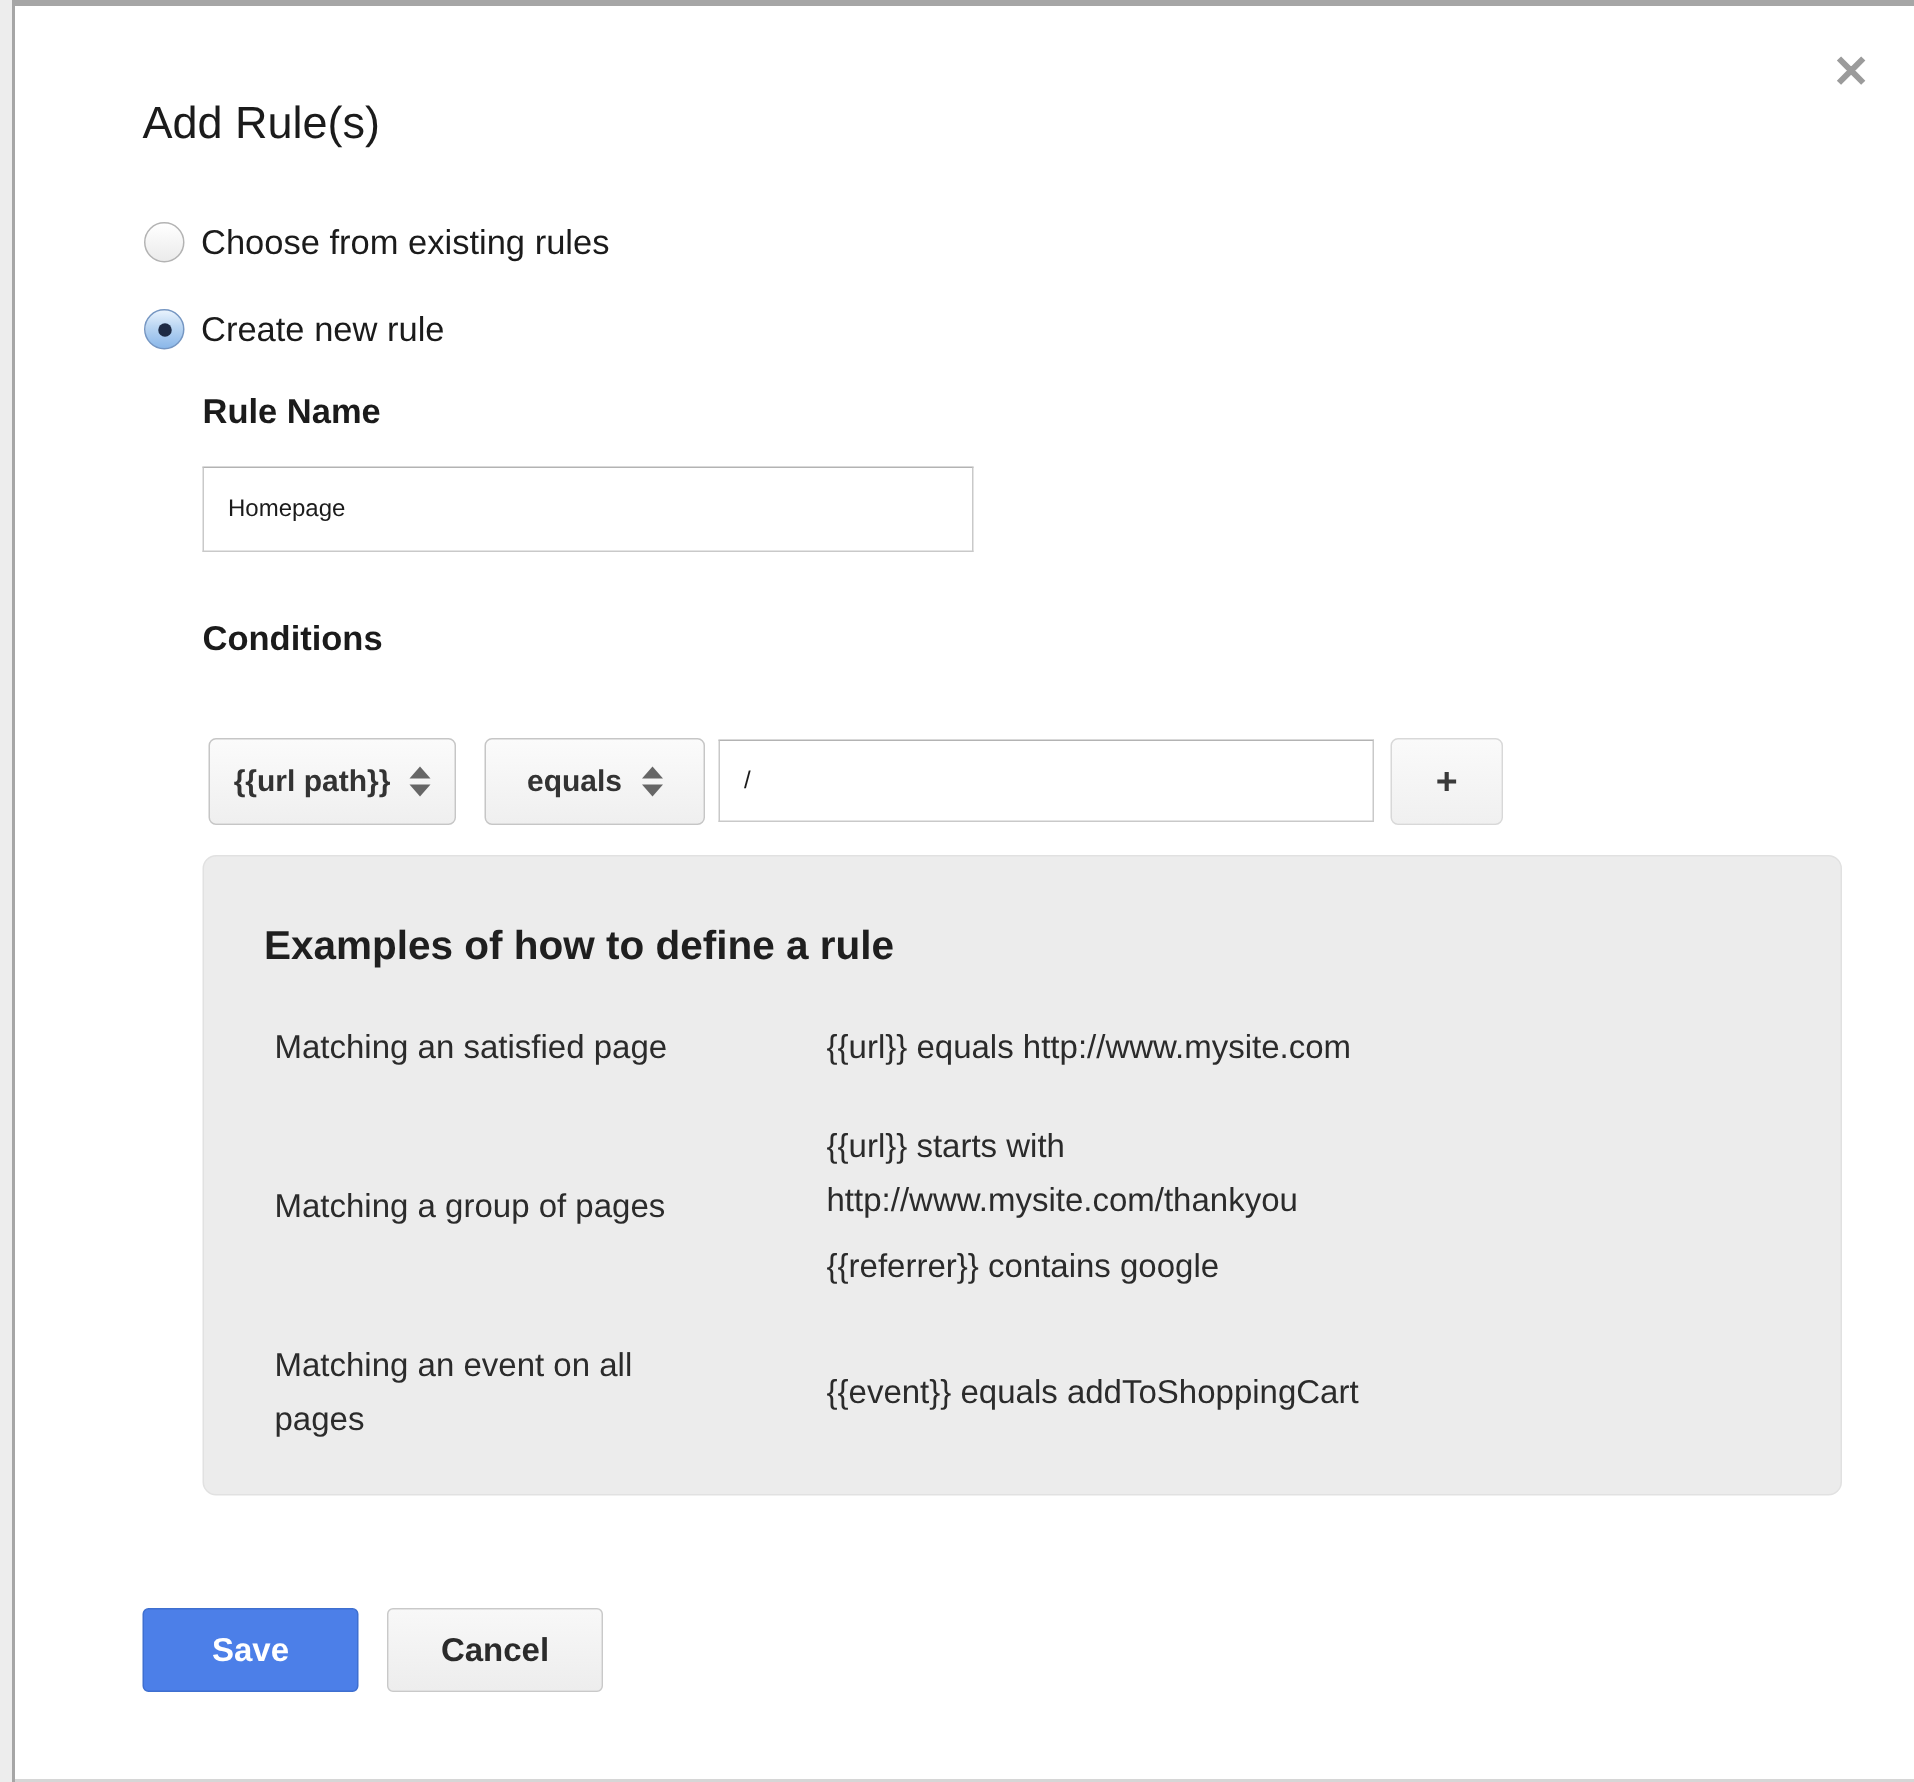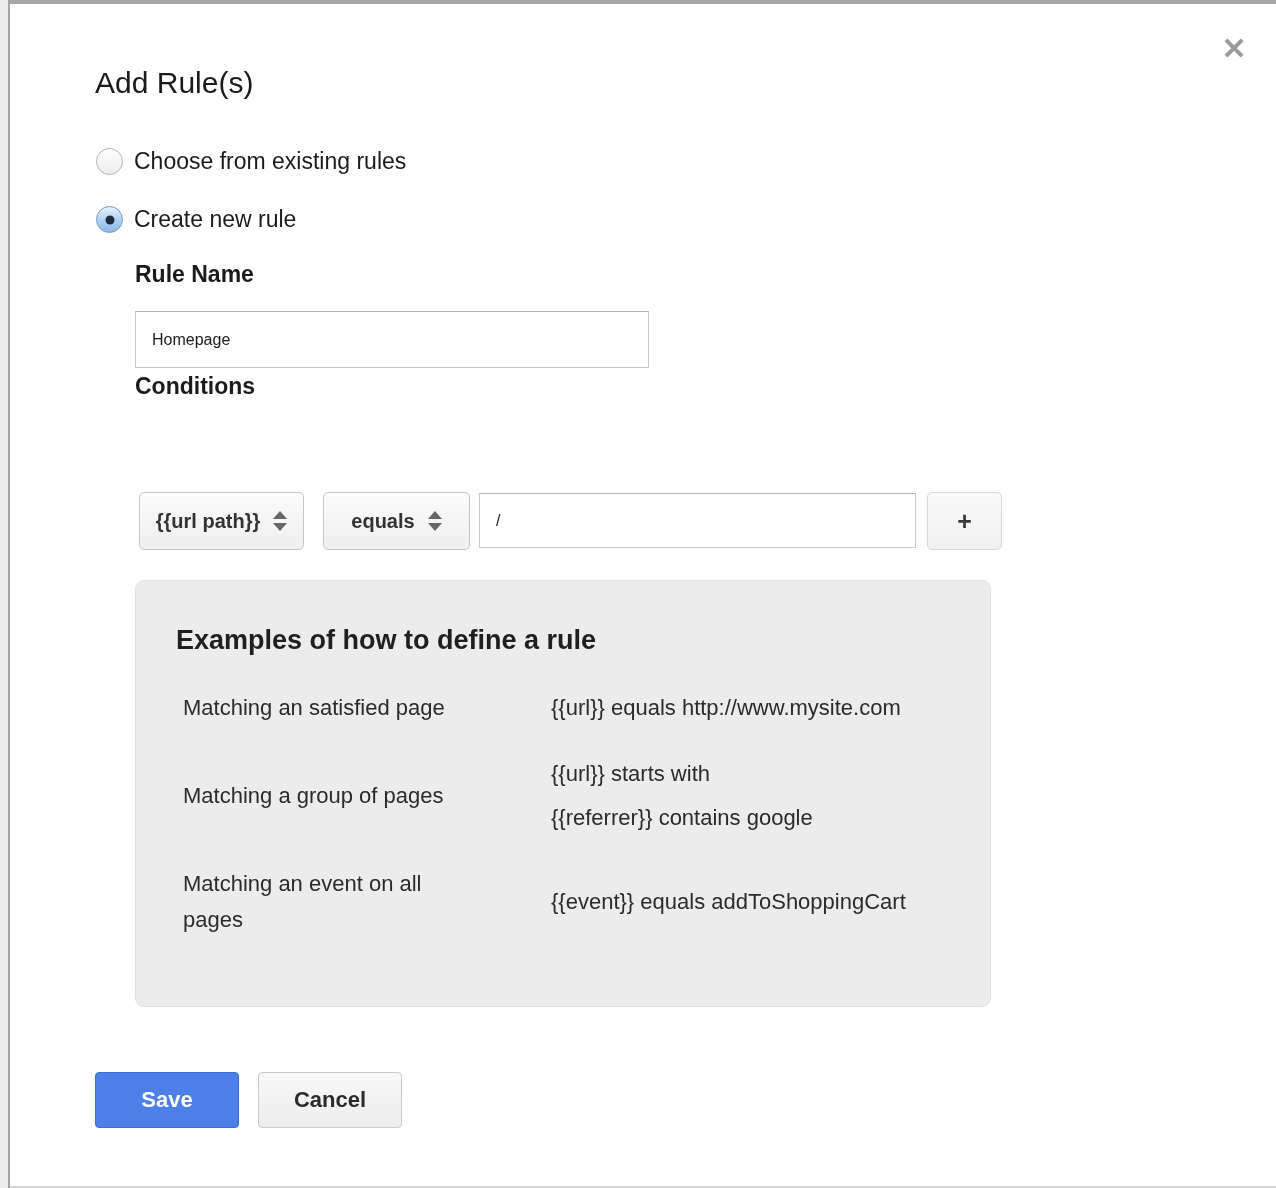--- a/index.html
+++ b/index.html
@@ -35,7 +35,7 @@
 
   .field-label { position:absolute; left:135px; font-size:23px; font-weight:bold; color:#1b1b1b; }
   .lbl-rule-name  { top:261px; }
-  .lbl-conditions { top:373px; }
+  .lbl-conditions { top:412px; }
 
   .text-input { border:1px solid #c9c9c9; border-top-color:#b3b3b3; background:#fff;
                 font-size:16px; color:#1b1b1b; padding:0 16px; font-family:inherit; }

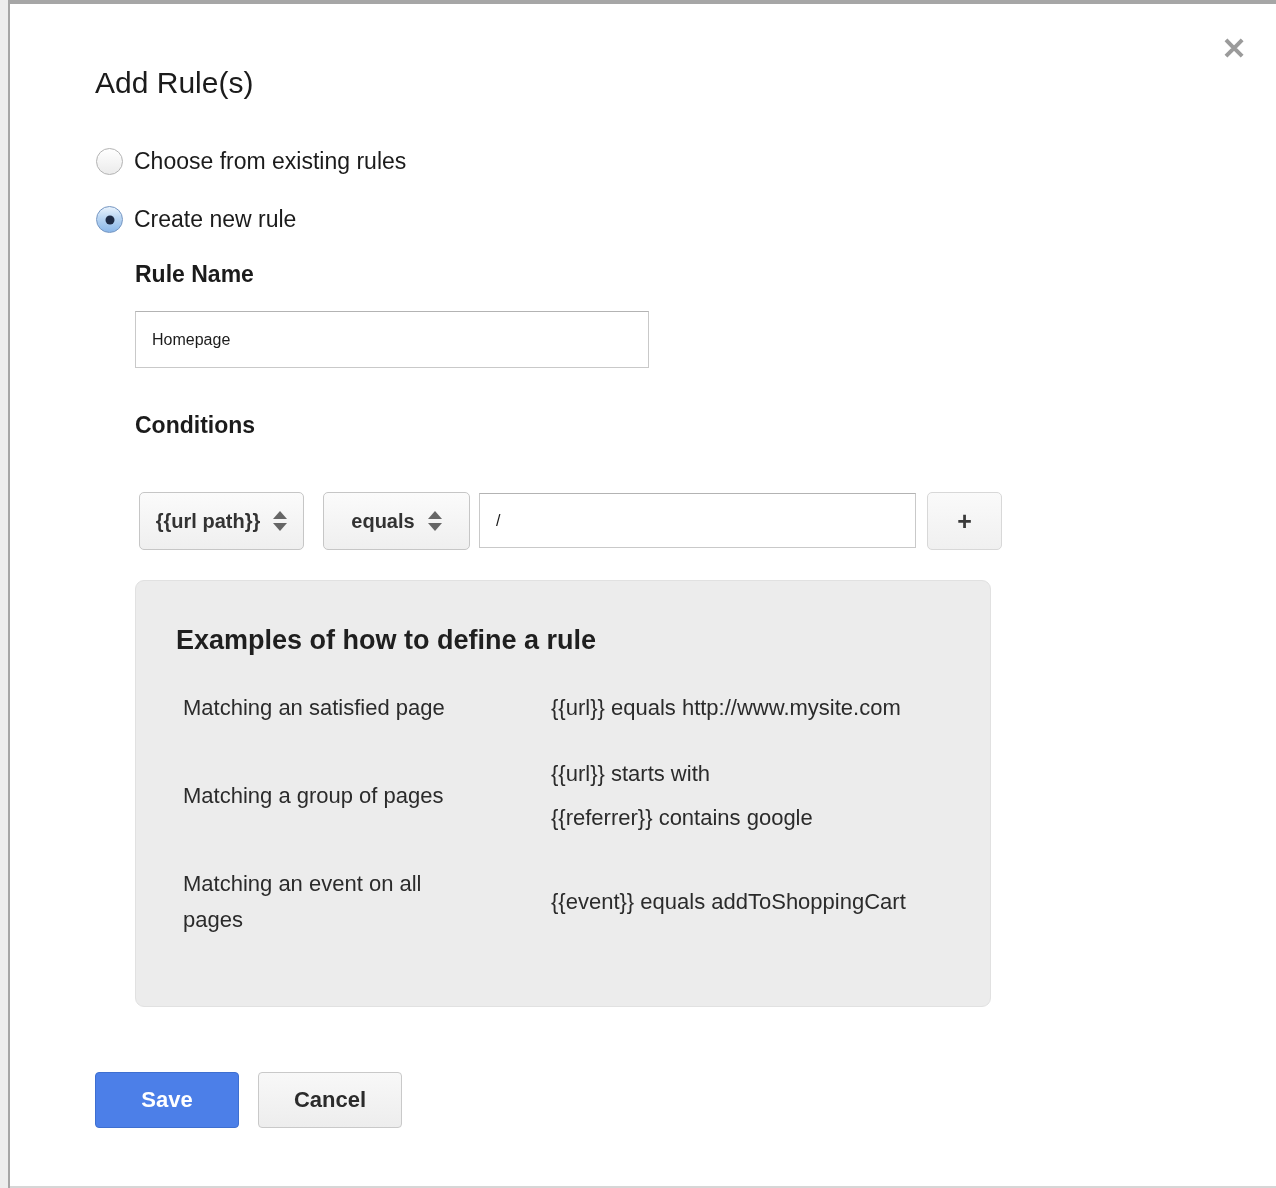--- a/index.html
+++ b/index.html
@@ -63,9 +63,9 @@
              border:1px solid #d8d8d8; border-radius:5px; cursor:pointer;
              font-family:inherit; font-size:25px; font-weight:bold; color:#3a3a3a; }
 
-  .examples { position:absolute; left:135px; top:570px; width:856px; height:427px;
+  .examples { position:absolute; left:135px; top:570px; width:1093px; height:427px;
               background:#ececec; border:1px solid #e1e1e1; border-radius:9px;
-              padding:44px 40px 0 47px;margin-top:10px; }
+              padding:44px 40px 0 47px; }
   .examples h2 { font-size:27px; font-weight:bold; color:#1f1f1f; margin:0 0 34px -7px; }
   .ex-row { display:grid; grid-template-columns:368px auto; align-items:center;
             margin-bottom:30px; font-size:22px; color:#2b2b2b; line-height:36px; }

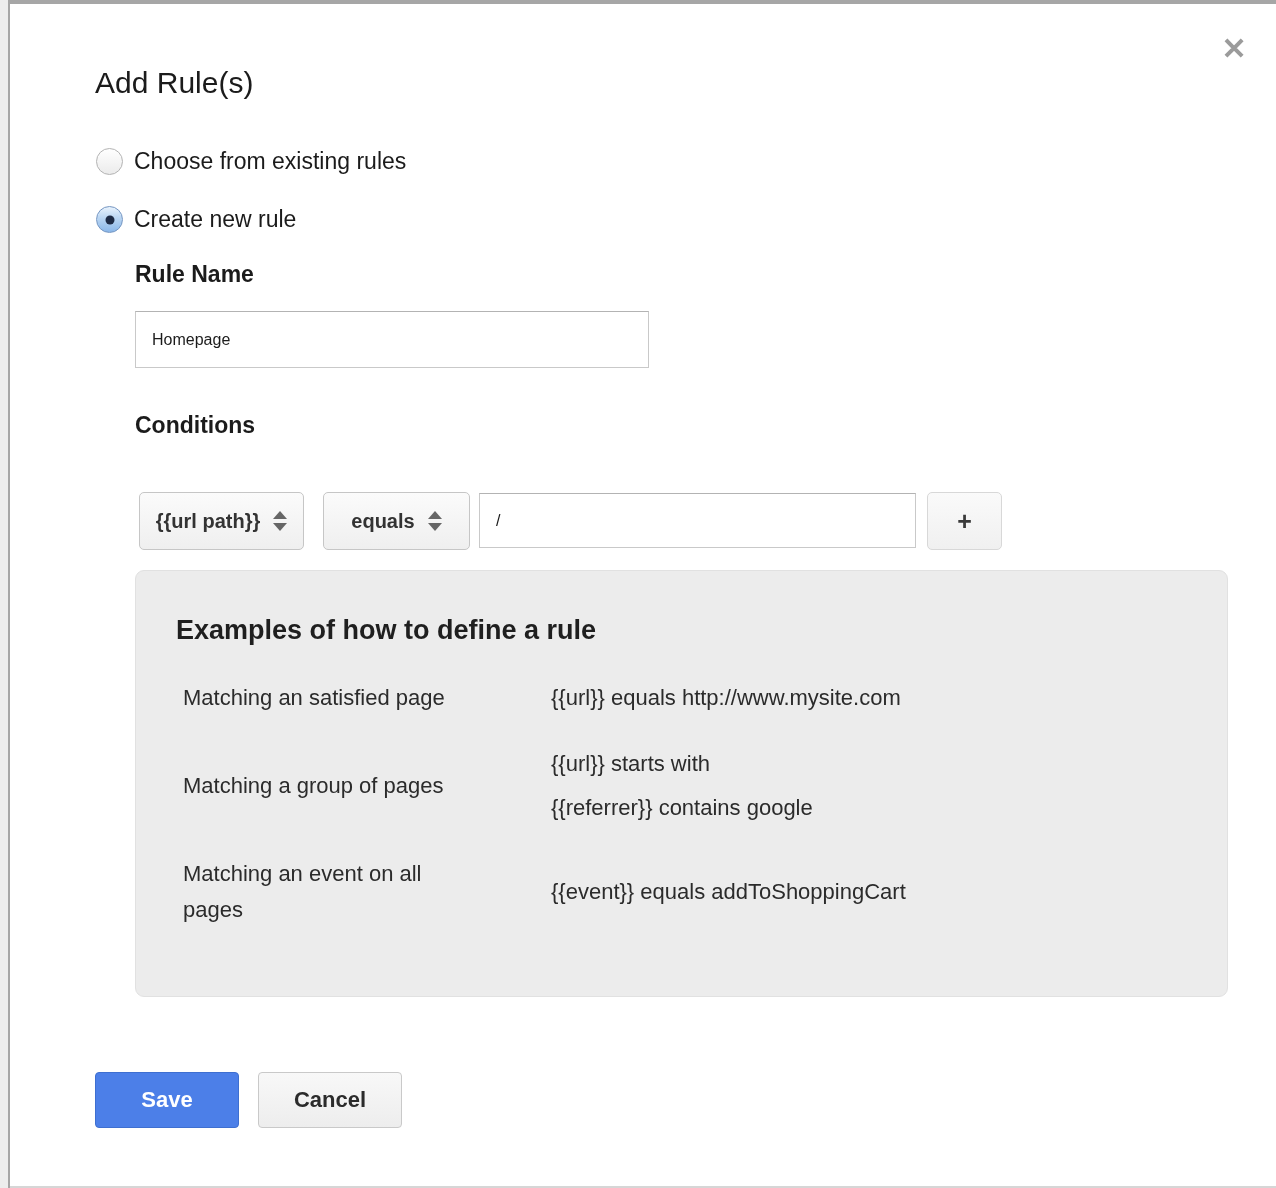--- a/index.html
+++ b/index.html
@@ -147,6 +147,7 @@
       <div class="ex-value">
         <p>
           <span class="line">{{url}} starts with</span>
+          <span class="line">http://www.mysite.com/thankyou</span>
         </p>
         <p>{{referrer}} contains google</p>
       </div>

